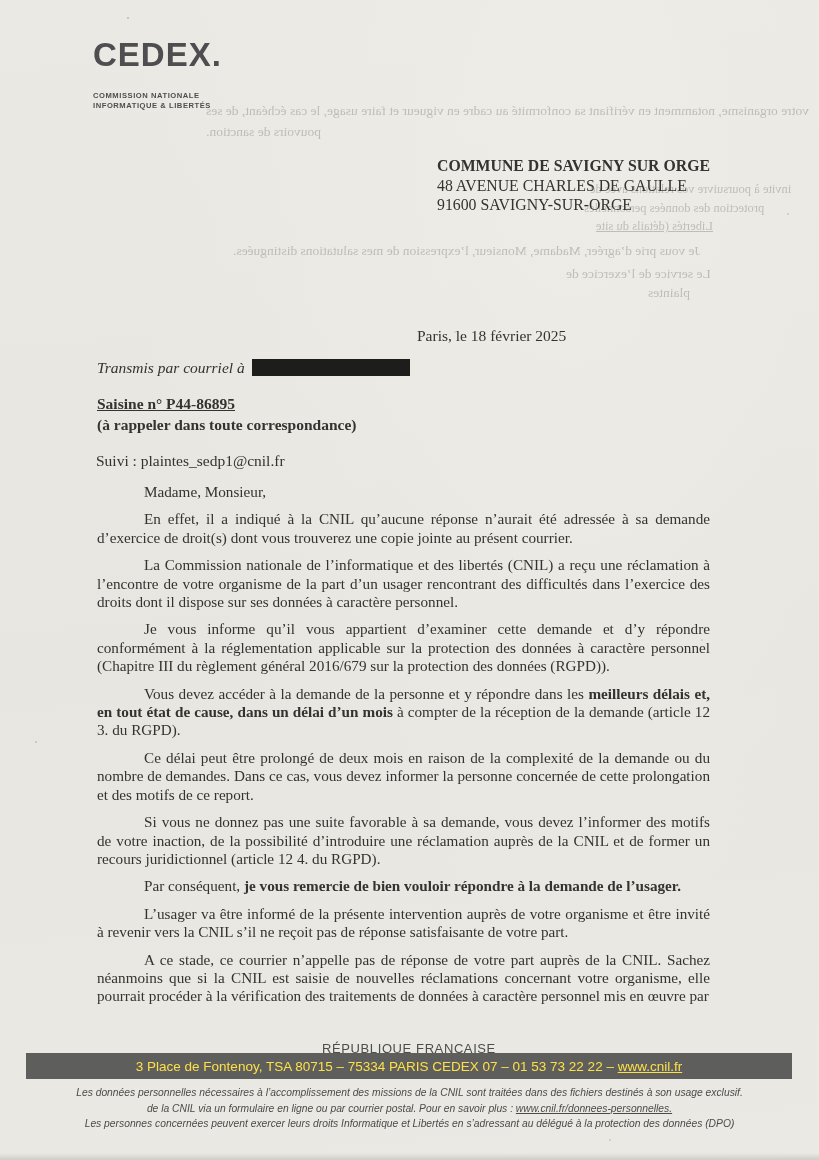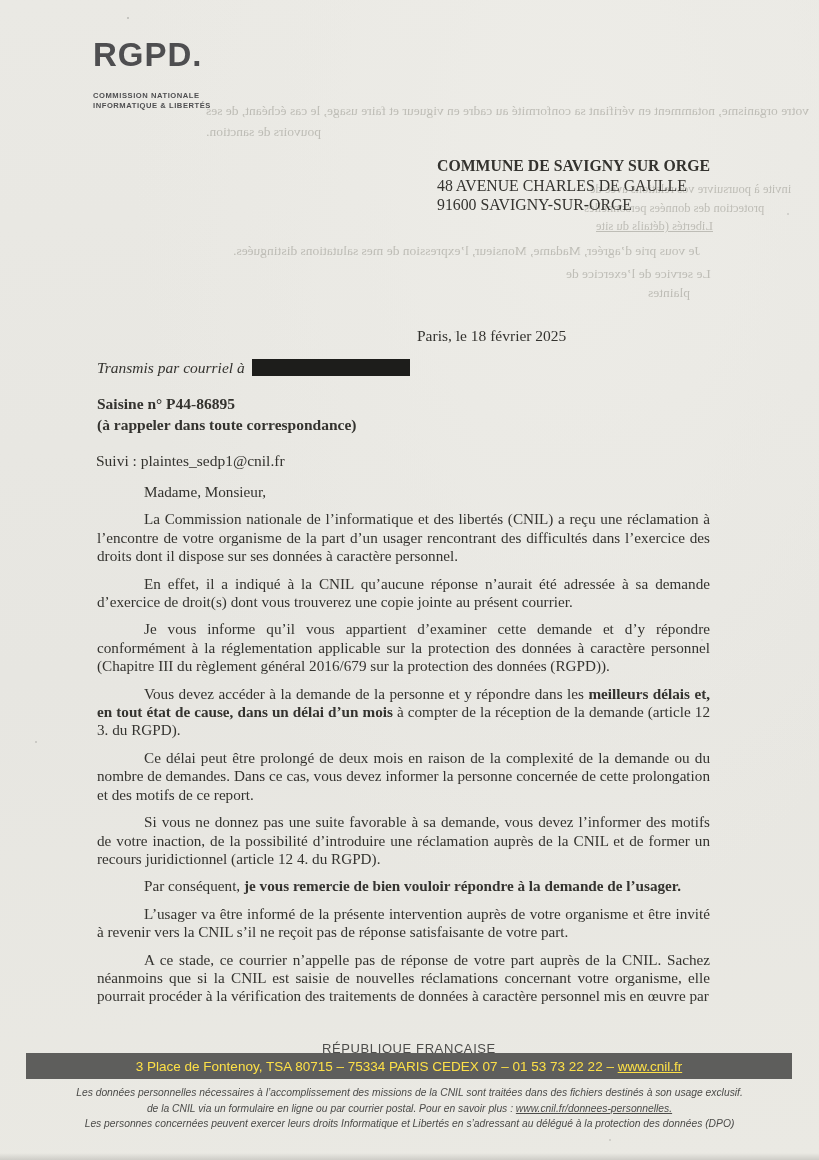--- a/index.html
+++ b/index.html
@@ -98,7 +98,7 @@
   </div>
 
   <div class="logo">
-    <div class="logo-title">RGPD.</div>
+    <div class="logo-title">CEDEX.</div>
     <div class="logo-sub">
       <div>COMMISSION NATIONALE</div>
       <div>INFORMATIQUE &amp; LIBERTÉS</div>

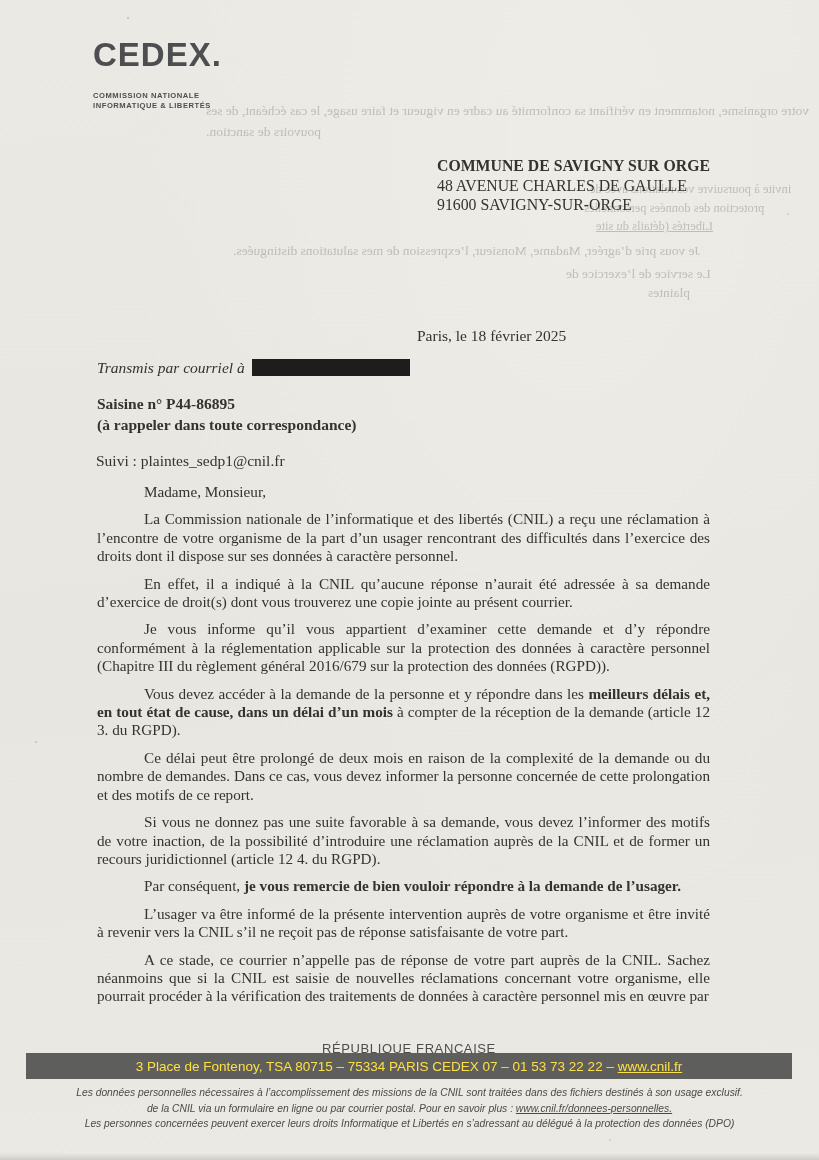--- a/index.html
+++ b/index.html
@@ -55,7 +55,7 @@
   .redact{display:inline-block;width:158px;height:17px;background:#1d1d1b;
     vertical-align:-3px;margin-left:3px;}
   .saisine{position:absolute;left:97px;top:395px;font-size:15.5px;font-weight:700;
-    }
+    text-decoration:underline;}
   .rappel{position:absolute;left:97px;top:416px;font-size:15.5px;font-weight:700;}
   .suivi{position:absolute;left:96px;top:452px;font-size:15.5px;}
 

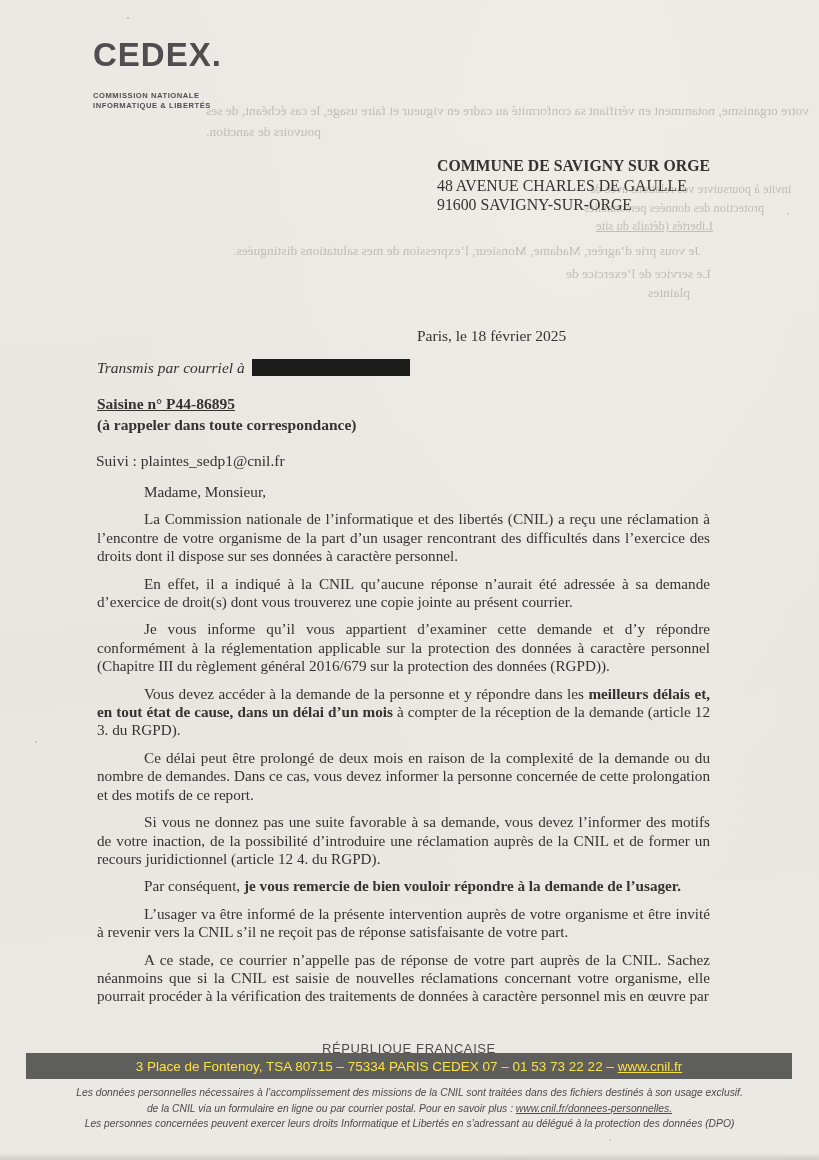--- a/index.html
+++ b/index.html
@@ -123,8 +123,8 @@
 
   <div class="body">
     <p class="salut">Madame, Monsieur,</p>
+    <p>En effet, il a indiqué à la CNIL qu’aucune réponse n’aurait été adressée à sa demande d’exercice de droit(s) dont vous trouverez une copie jointe au présent courrier.</p>
     <p>La Commission nationale de l’informatique et des libertés (CNIL) a reçu une réclamation à l’encontre de votre organisme de la part d’un usager rencontrant des difficultés dans l’exercice des droits dont il dispose sur ses données à caractère personnel.</p>
-    <p>En effet, il a indiqué à la CNIL qu’aucune réponse n’aurait été adressée à sa demande d’exercice de droit(s) dont vous trouverez une copie jointe au présent courrier.</p>
     <p>Je vous informe qu’il vous appartient d’examiner cette demande et d’y répondre conformément à la réglementation applicable sur la protection des données à caractère personnel (Chapitre III du règlement général 2016/679 sur la protection des données (RGPD)).</p>
     <p><span>Vous devez accéder à la demande de la personne et y répondre dans les </span><b>meilleurs délais et, en tout état de cause, dans un délai d’un mois</b><span> à compter de la réception de la demande (article 12 3. du RGPD).</span></p>
     <p>Ce délai peut être prolongé de deux mois en raison de la complexité de la demande ou du nombre de demandes. Dans ce cas, vous devez informer la personne concernée de cette prolongation et des motifs de ce report.</p>

